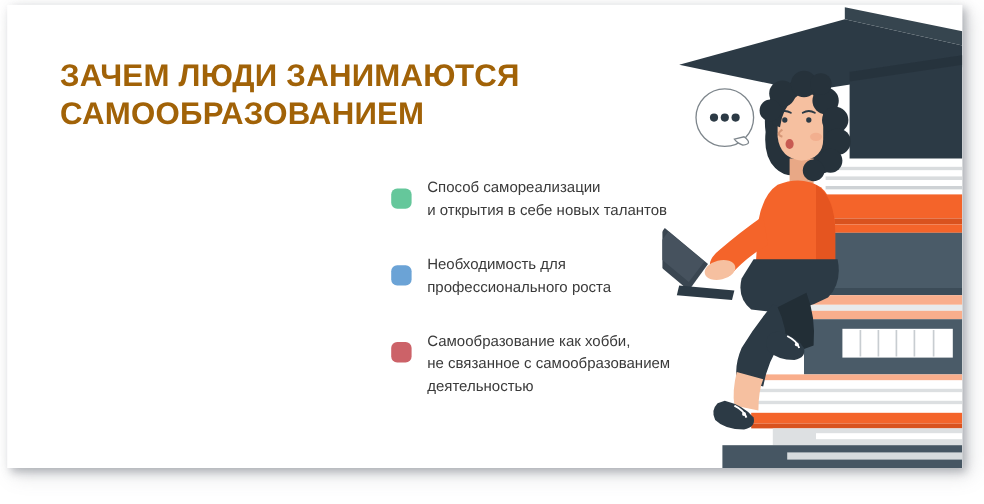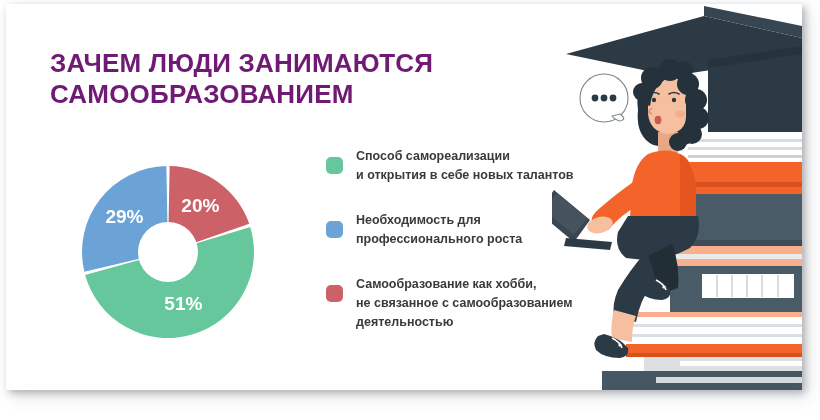--- a/index.html
+++ b/index.html
@@ -39,7 +39,7 @@
     line-height: 31px;
     font-weight: bold;
     letter-spacing: 0.2px;
-    color: #701a75;
+    color: #a16207;
     text-transform: uppercase;
     white-space: pre-line;
   }

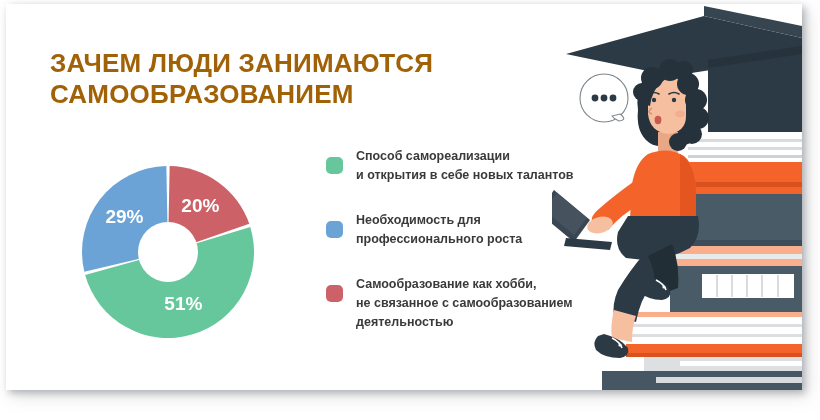--- a/index.html
+++ b/index.html
@@ -66,7 +66,6 @@
     left: 320px;
     top: 143px;
     width: 275px;
-    font-weight: bold;
   }
   .legend-row {
     position: relative;

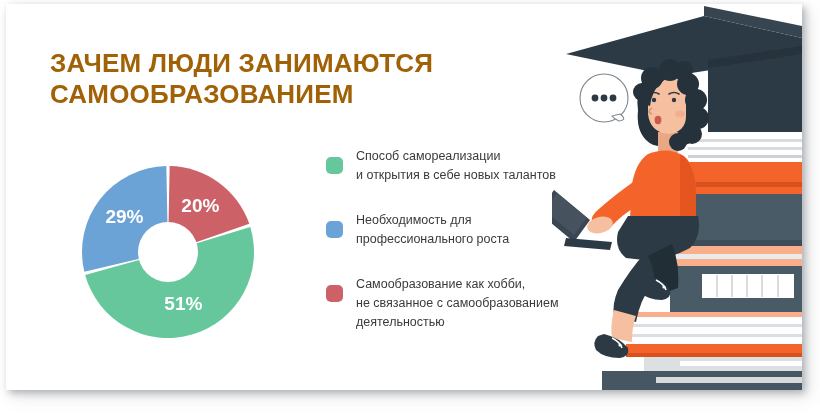--- a/index.html
+++ b/index.html
@@ -107,19 +107,6 @@
     <div id="title">Зачем люди занимаются
 самообразованием</div>
 
-    <div id="donut-wrap">
-      <svg id="donut-svg" width="180" height="180" viewBox="0 0 180 180">
-        <g>
-          <path id="slice-0" d="M 90 90 L 91.6509800463733 4.015848757538592 A 86 86 0 0 1 171.26560644554763 61.859260687797075 Z" fill="#CC6268"></path>
-          <path id="slice-1" d="M 90 90 L 172.28596822895423 64.99961135055028 A 86 86 0 1 1 7.127781024058422 112.9825003427301 Z" fill="#65C79B"></path>
-          <path id="slice-2" d="M 90 90 L 6.306616941170418 109.78427739817701 A 86 86 0 0 1 88.34901995362662 4.015848757538592 Z" fill="#6BA3D6"></path>
-        </g>
-        <circle cx="90" cy="90" r="30" fill="#ffffff"></circle>
-        <text id="lbl-0" class="slice-label" text-anchor="middle" dominant-baseline="middle" x="122.35170028617773" y="45.47170462960289" fill="#FFFFFF">20%</text>
-        <text id="lbl-1" class="slice-label" text-anchor="middle" dominant-baseline="middle" x="105.35567047639917" y="142.85456445965895" fill="#FFFFFF">51%</text>
-        <text id="lbl-2" class="slice-label" text-anchor="middle" dominant-baseline="middle" x="46.50986811884198" y="56.26559576694021" fill="#FFFFFF">29%</text>
-      </svg>
-    </div>
 
     <div id="legend">
 

